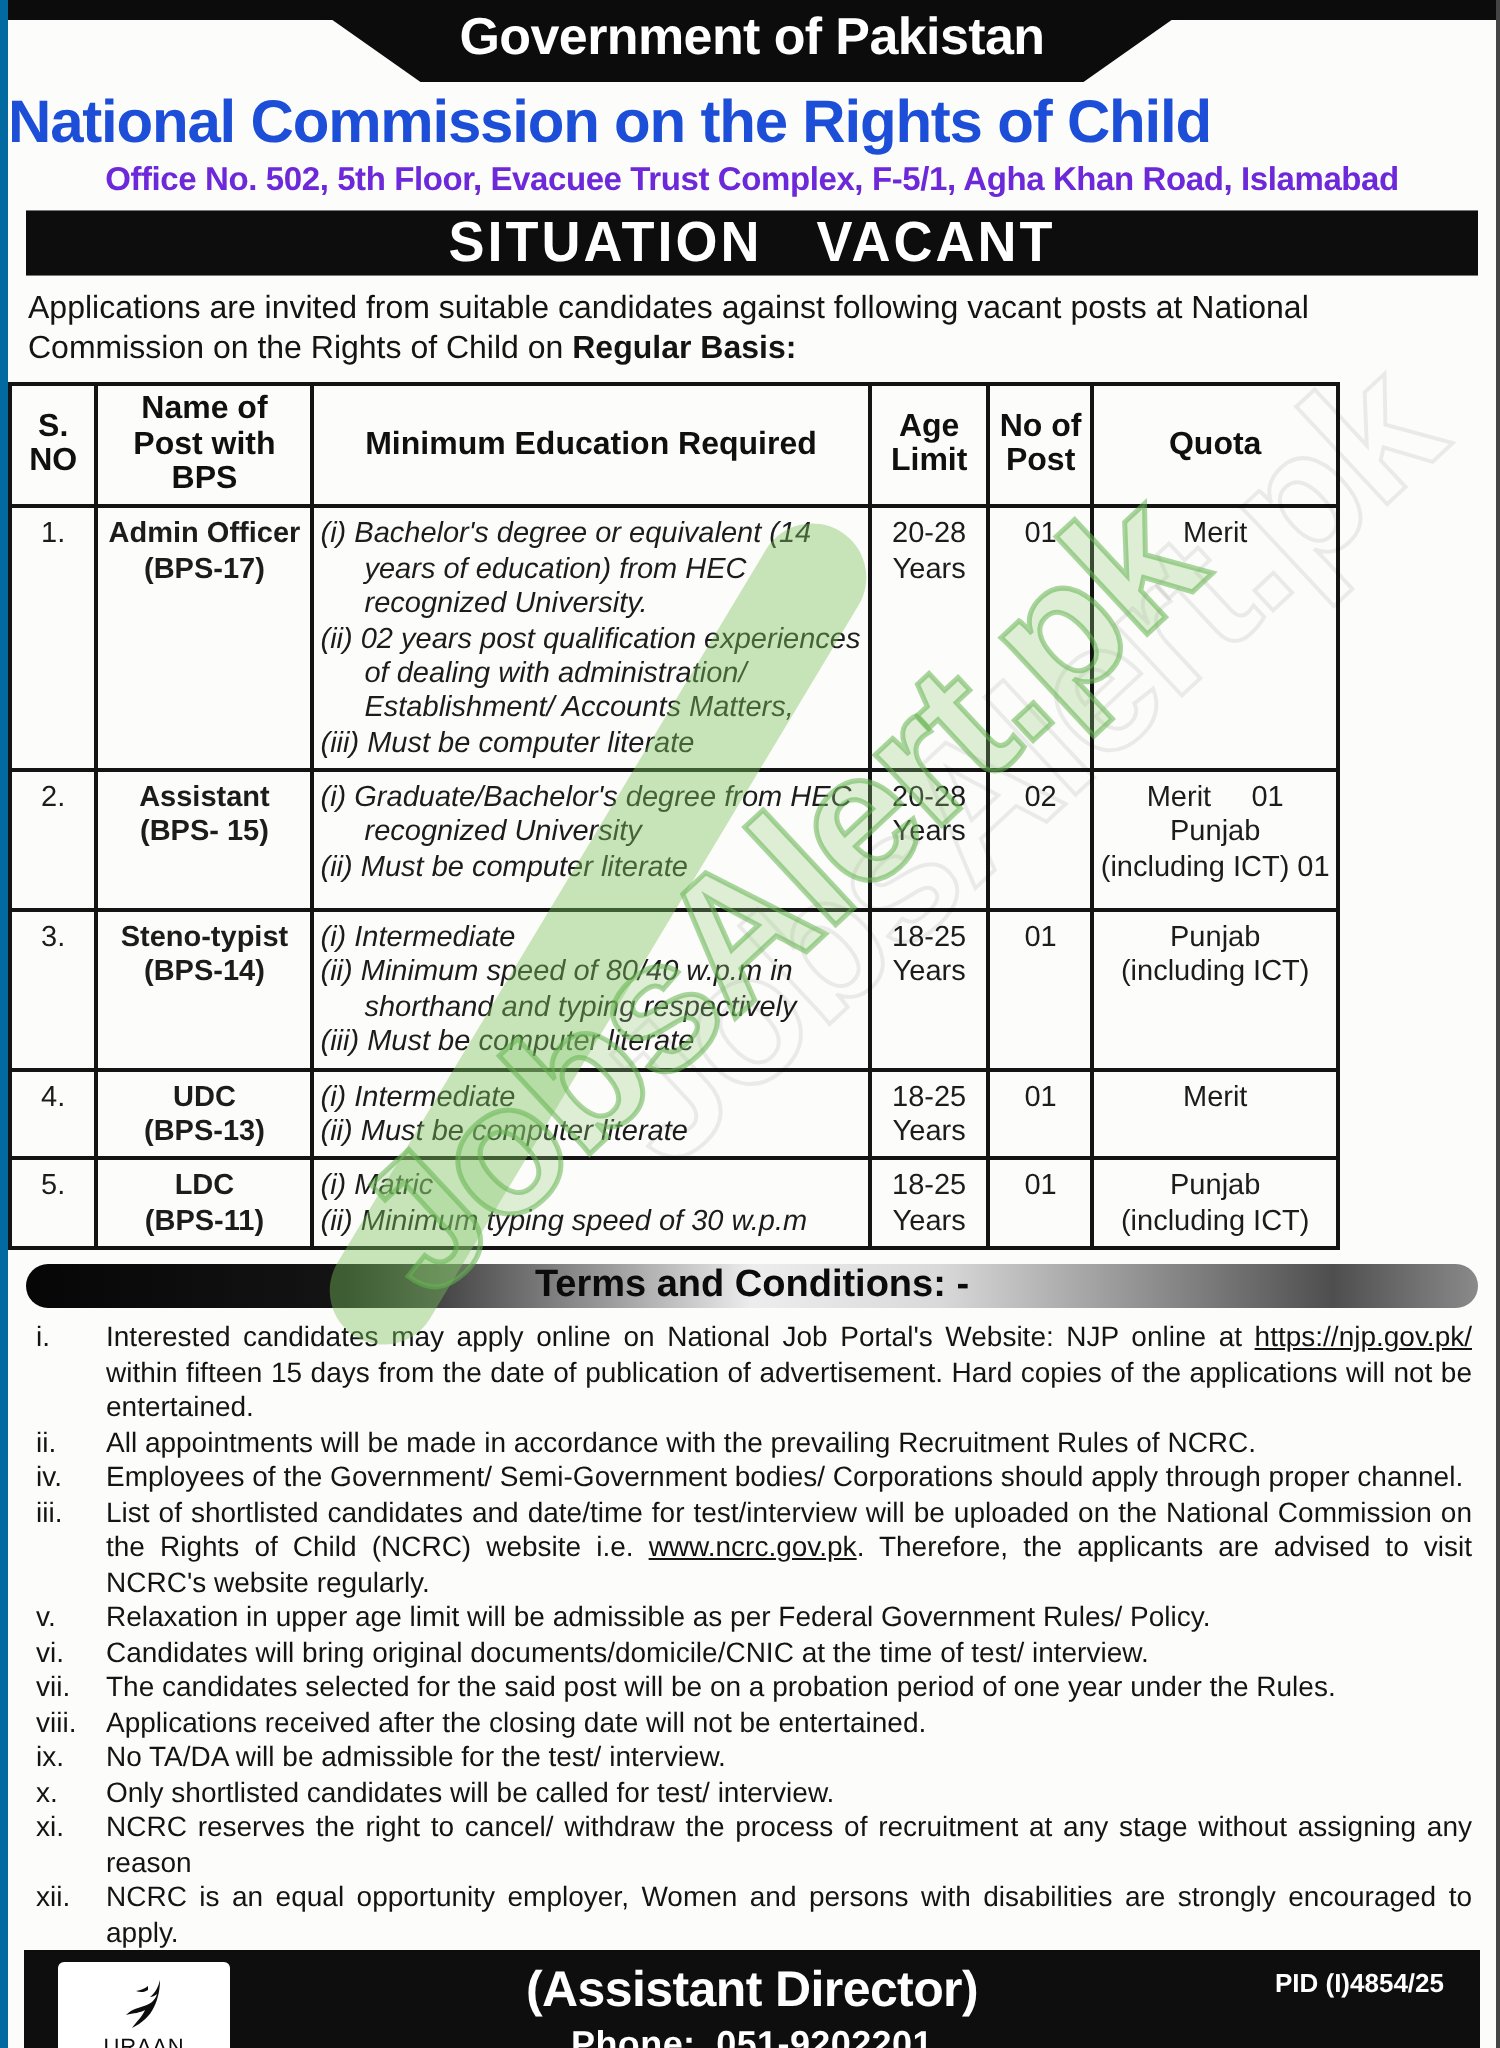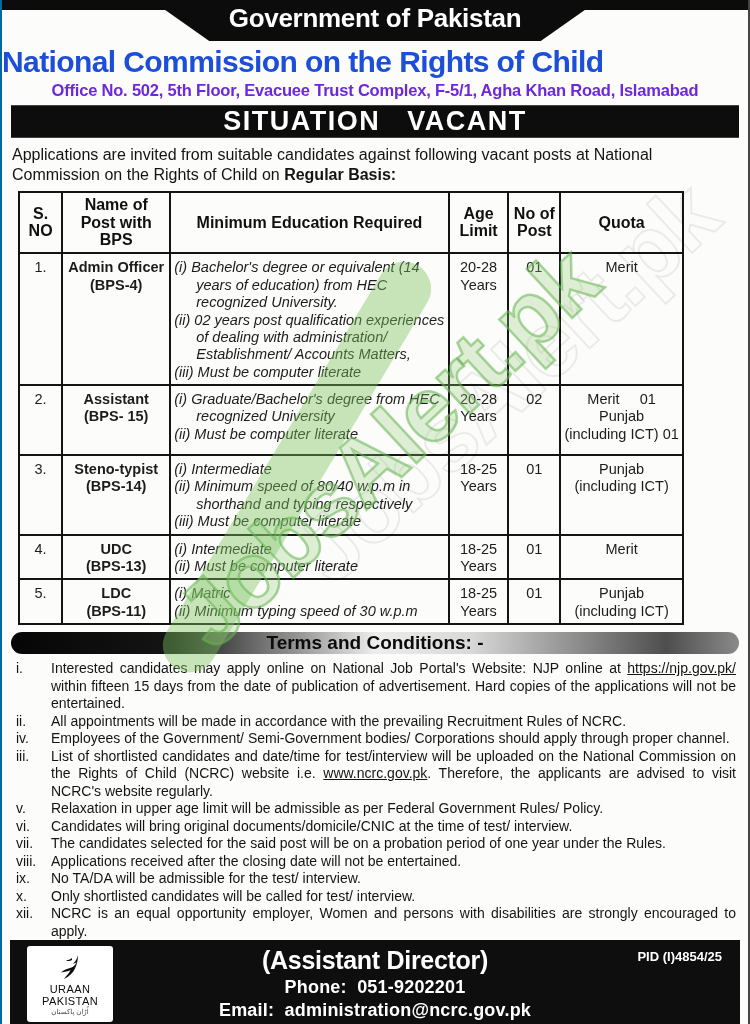--- a/index.html
+++ b/index.html
@@ -8,7 +8,7 @@
   .page {
     position:relative; width:750px; height:1024px; margin:0 auto;
     background:#fcfcfa; overflow:hidden; color:#1a1a1a;
-    border-left:2px solid #0369a1; border-right:2px solid #444;
+    border-left:4px solid #0369a1; border-right:2px solid #444;
     display:flex; flex-direction:column;
   }
   

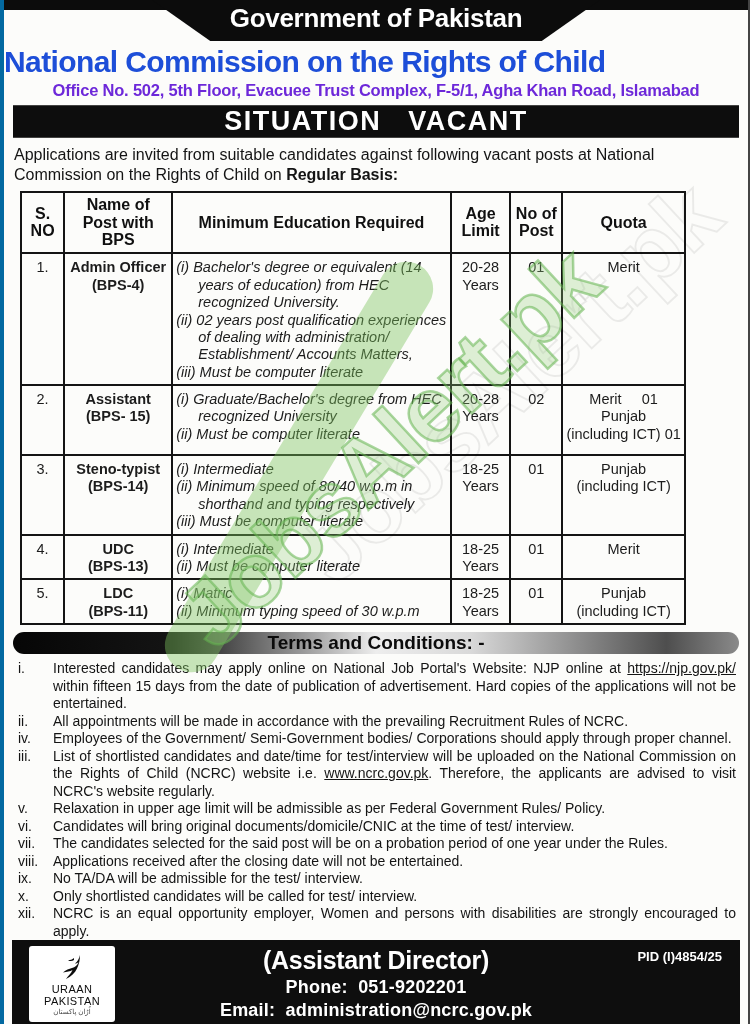--- a/index.html
+++ b/index.html
@@ -32,7 +32,7 @@
   .intro { margin:8px 10px 5px; font-size:16px; line-height:1.27; color:#141414; }
   .intro b { font-weight:bold; }
   
-  table.vac { border-collapse:collapse; margin:0 16px; width:666px; flex:none;padding-left:48px; }
+  table.vac { border-collapse:collapse; margin:0 0; width:666px; flex:none;padding-left:48px; }
   table.vac th, table.vac td { border:2px solid #141414; }
   table.vac th { font-size:16px; font-weight:bold; line-height:1.12; padding:3px 2px; vertical-align:middle; color:#101010; }
   table.vac td { font-size:14.5px; line-height:1.2; padding:5px 3px 3px; vertical-align:top; color:#1c1c1c; }

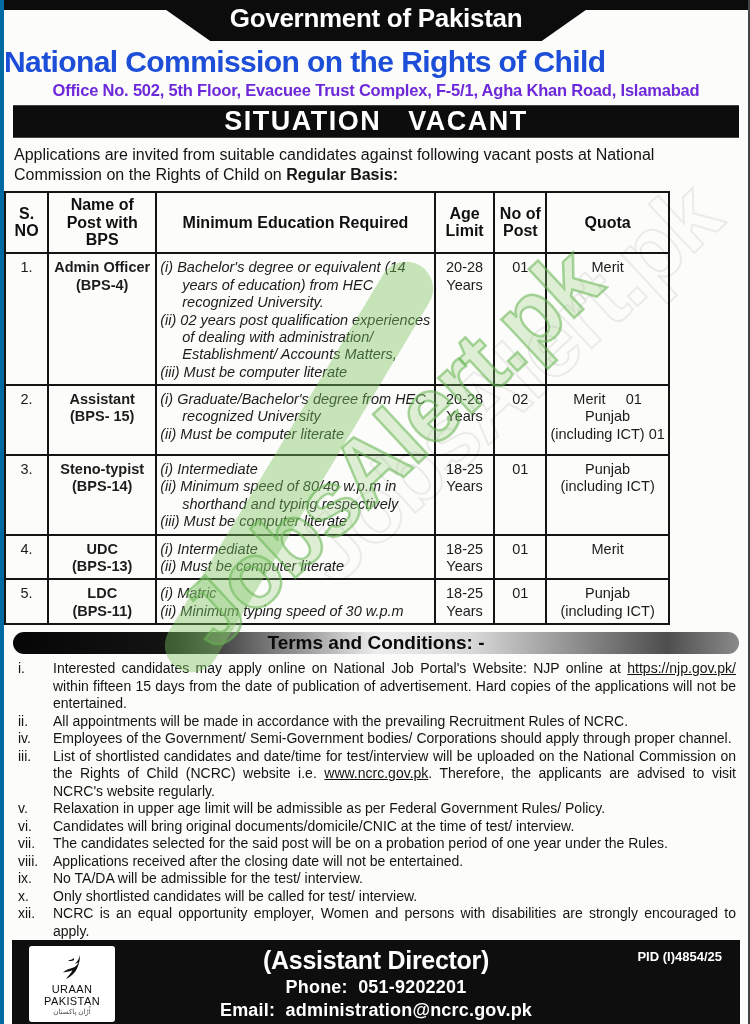--- a/index.html
+++ b/index.html
@@ -133,7 +133,7 @@
       <td class="c" style="height:122px">1.</td>
       <td class="c post-cell">
         <div>Admin Officer</div>
-        <div>(BPS-4)</div>
+        <div>(BPS-17)</div>
       </td>
       <td class="edu-cell">
         <div class="edu-line">(i) Bachelor's degree or equivalent (14 years of education) from HEC recognized University.</div>

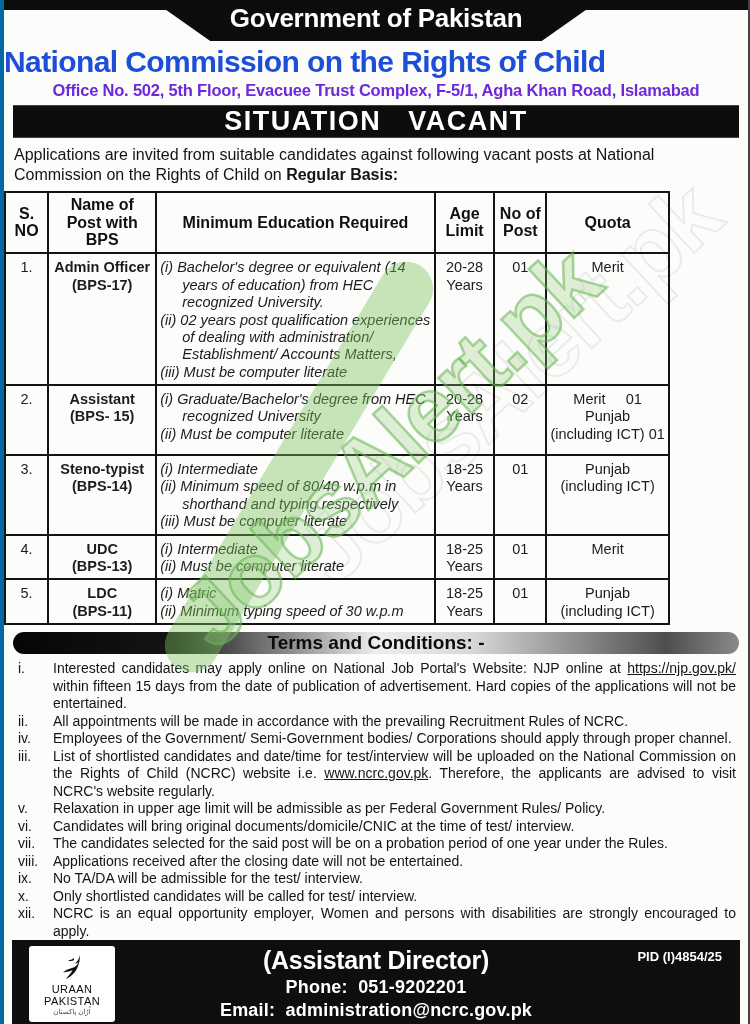--- a/index.html
+++ b/index.html
@@ -270,6 +270,10 @@
       <span class="term-text">Only shortlisted candidates will be called for test/ interview.</span>
     </div>
     <div class="term">
+      <span class="term-num">xi.</span>
+      <span class="term-text">NCRC reserves the right to cancel/ withdraw the process of recruitment at any stage without assigning any reason</span>
+    </div>
+    <div class="term">
       <span class="term-num">xii.</span>
       <span class="term-text">NCRC is an equal opportunity employer, Women and persons with disabilities are strongly encouraged to apply.</span>
     </div>

